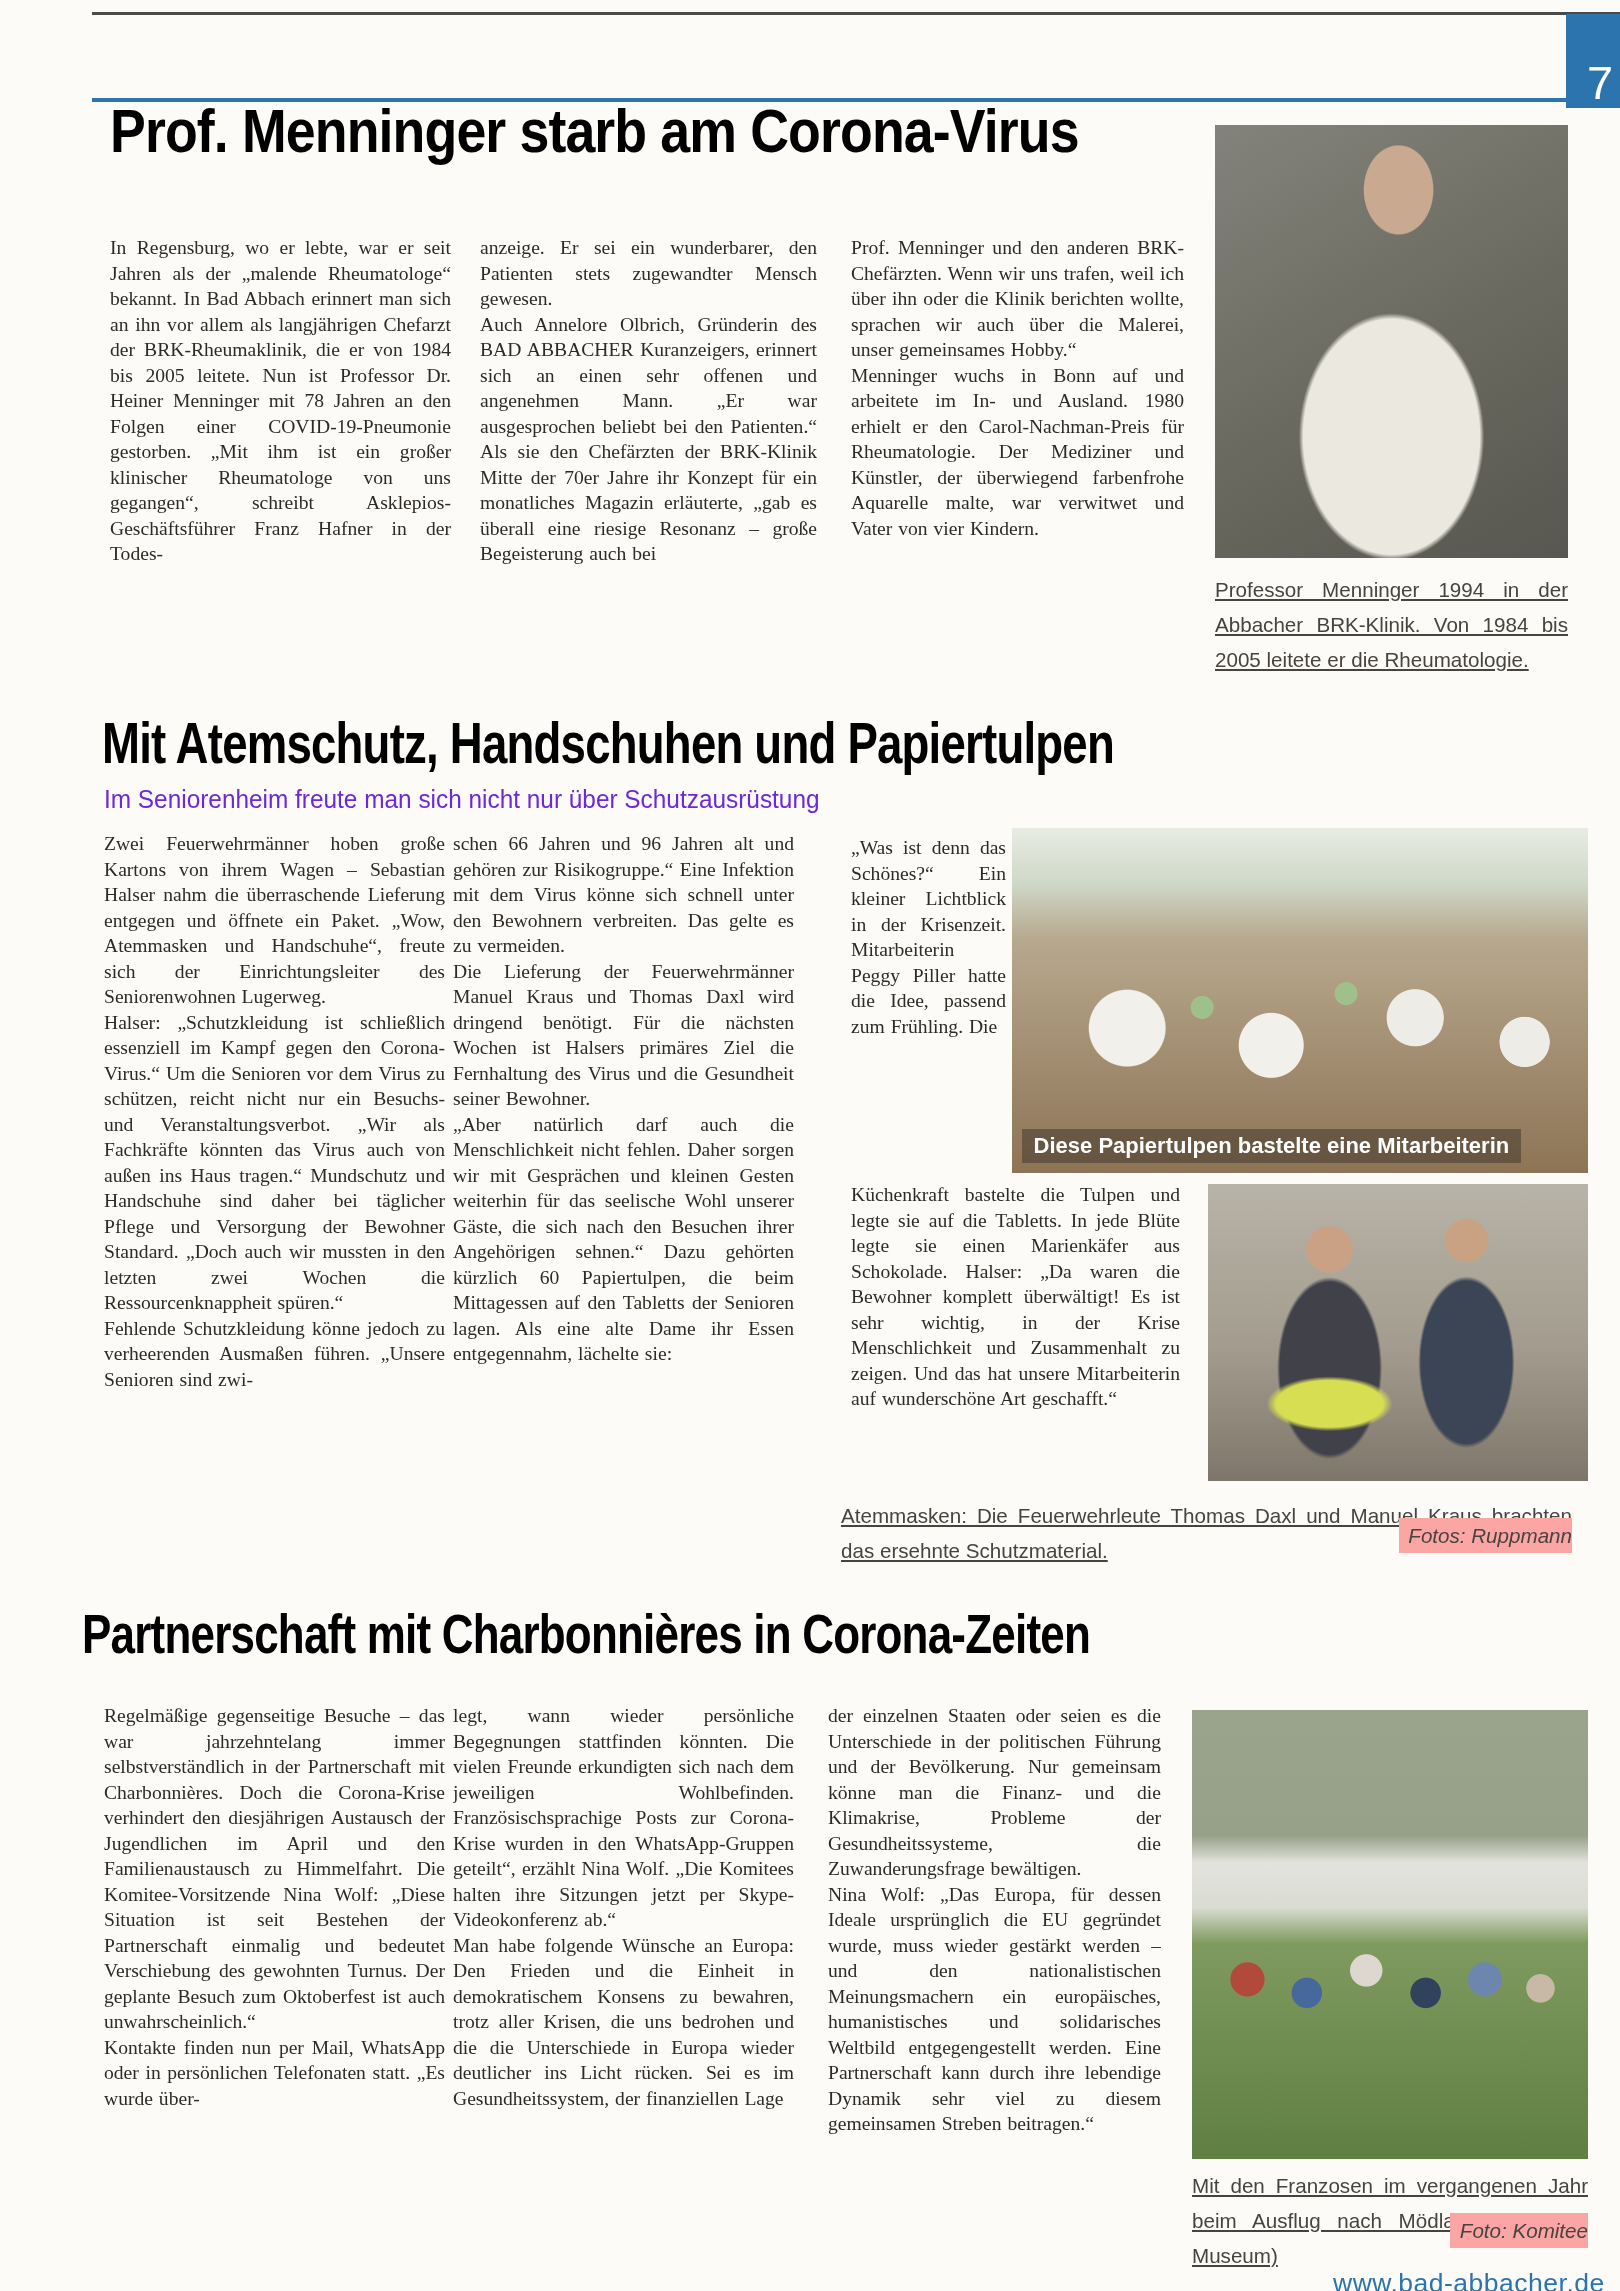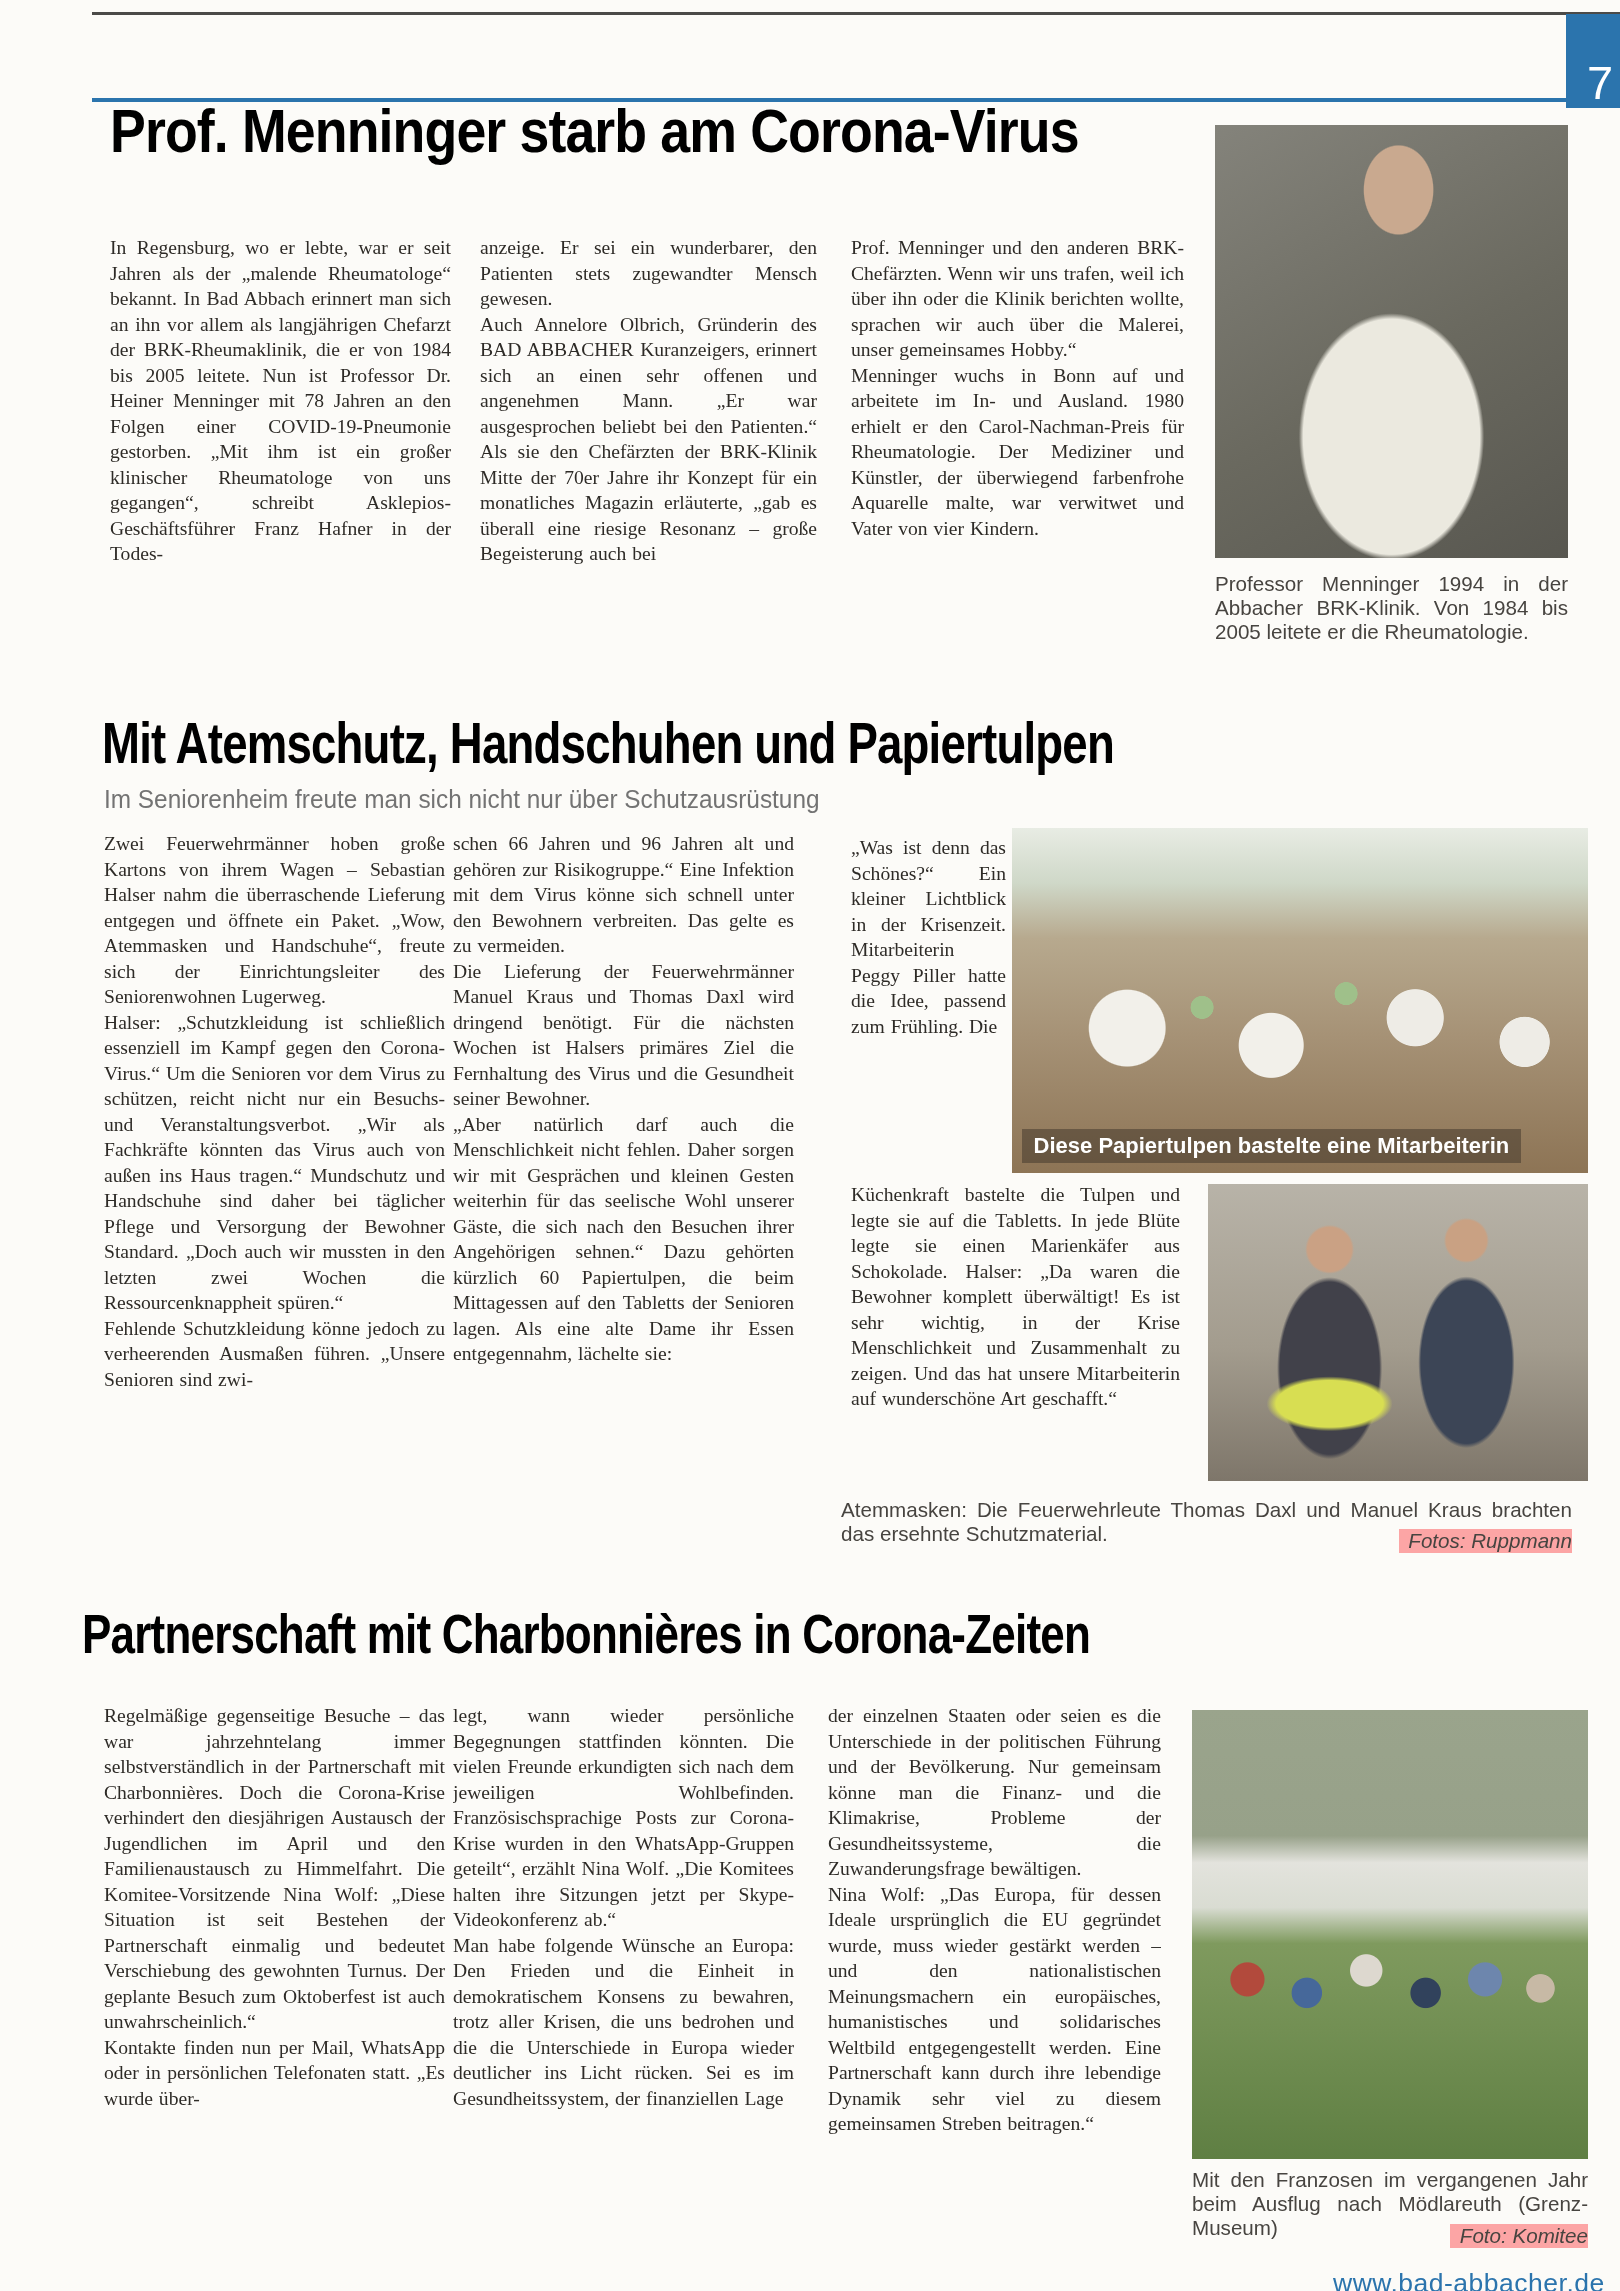--- a/index.html
+++ b/index.html
@@ -94,7 +94,7 @@
   
   .caption{
     position:absolute;font-family:"Liberation Sans",sans-serif;font-size:20.6px;
-    line-height:24px;color:#474440;text-align:justify;
+    line-height:35px;color:#474440;text-align:justify;text-decoration:underline;
   }
   .a1-caption{left:1215px;top:572px;width:353px;}
   .a2-caption{left:841px;top:1498px;width:731px;height:59px;}

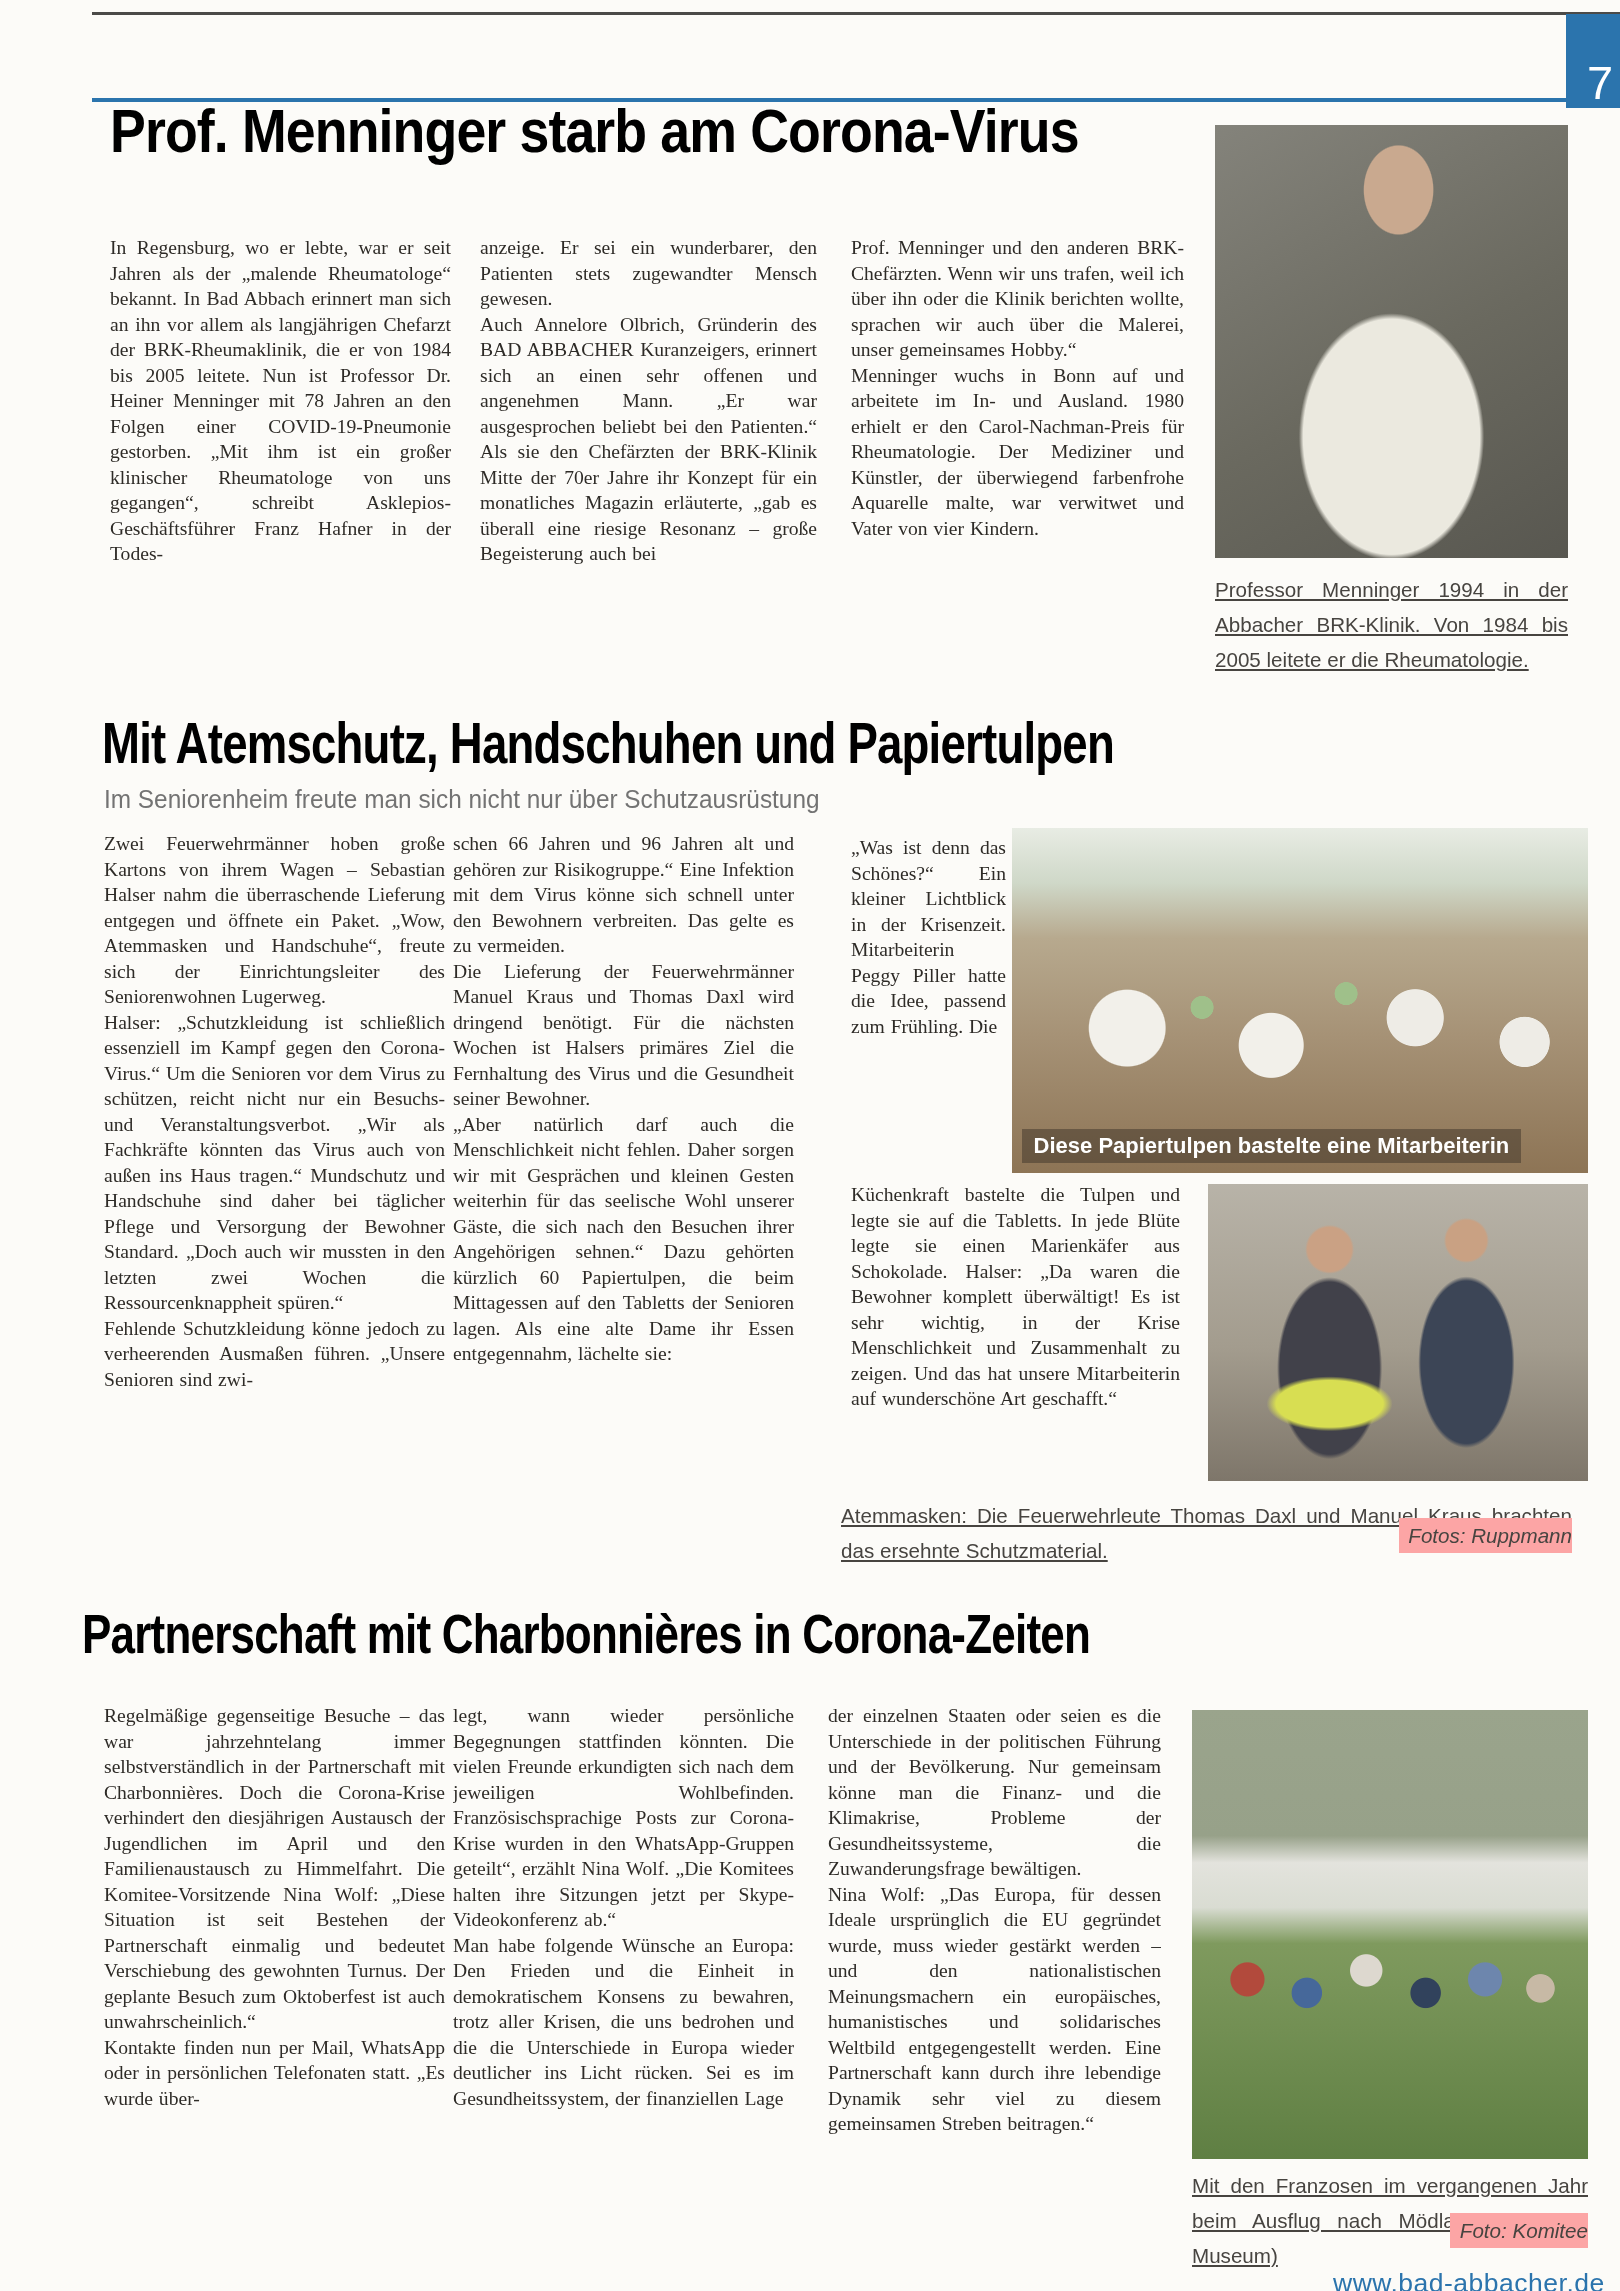--- a/index.html
+++ b/index.html
@@ -27,7 +27,7 @@
   .a3-head{left:82px;top:1602px;font-size:55px;}
   .a3-head .condense{transform:scaleX(.80);}
   .subhead{position:absolute;left:104px;top:784px;margin:0;font-family:"Liberation Sans",sans-serif;
-    font-weight:400;font-size:26.5px;color:#737373;white-space:nowrap;}
+    font-weight:400;font-size:26.5px;color:#6d28d9;white-space:nowrap;}
   .subhead .condense{transform:scaleX(.92);}
   
   .col{

